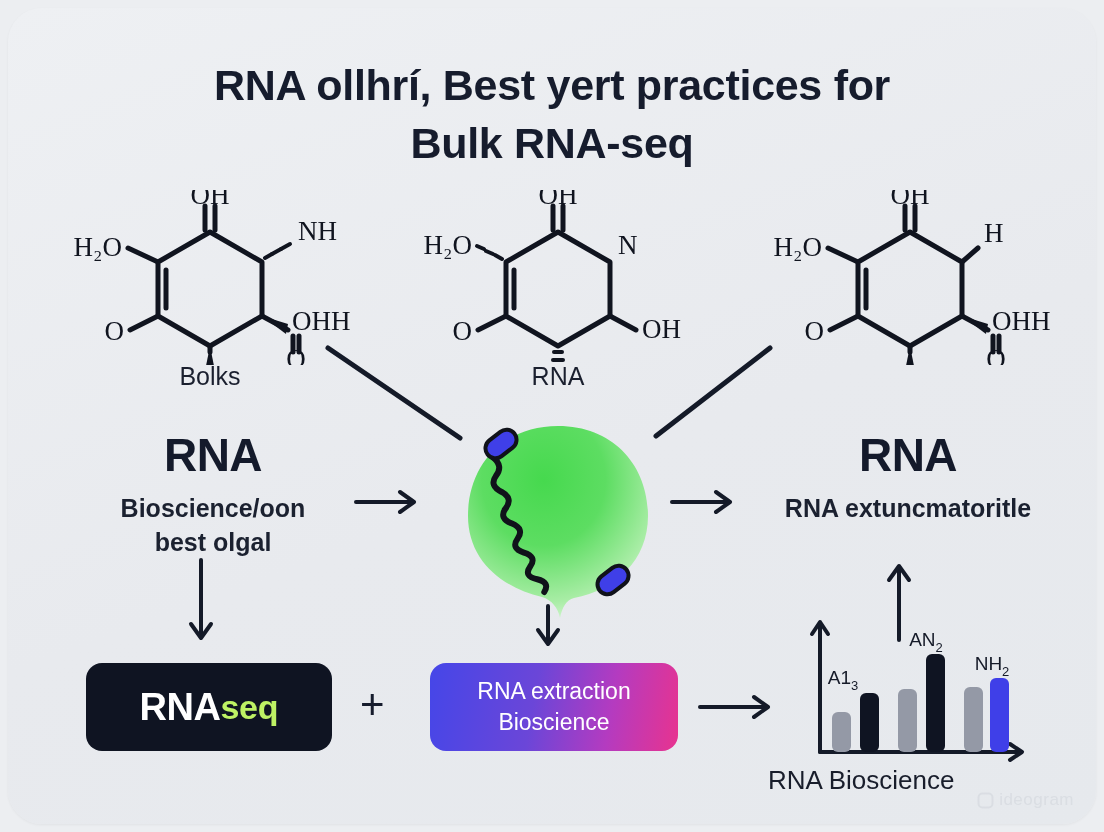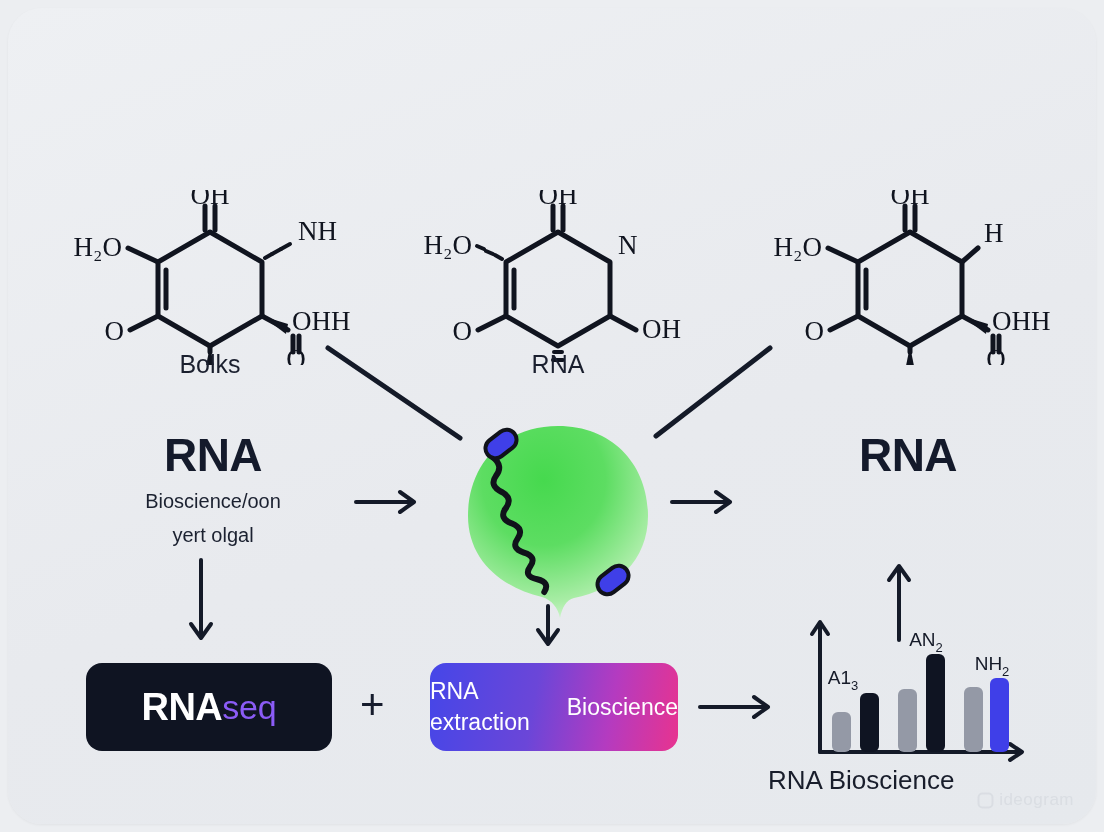--- a/index.html
+++ b/index.html
@@ -178,6 +178,10 @@
 <div id="stage">
   <div id="card">
 
+    <div id="title">
+      <span class="ln">RNA ollhrí, Best yert practices for</span>
+      <span class="ln">Bulk RNA-seq</span>
+    </div>
 
     <svg id="connectors" viewBox="0 0 1088 816">
 

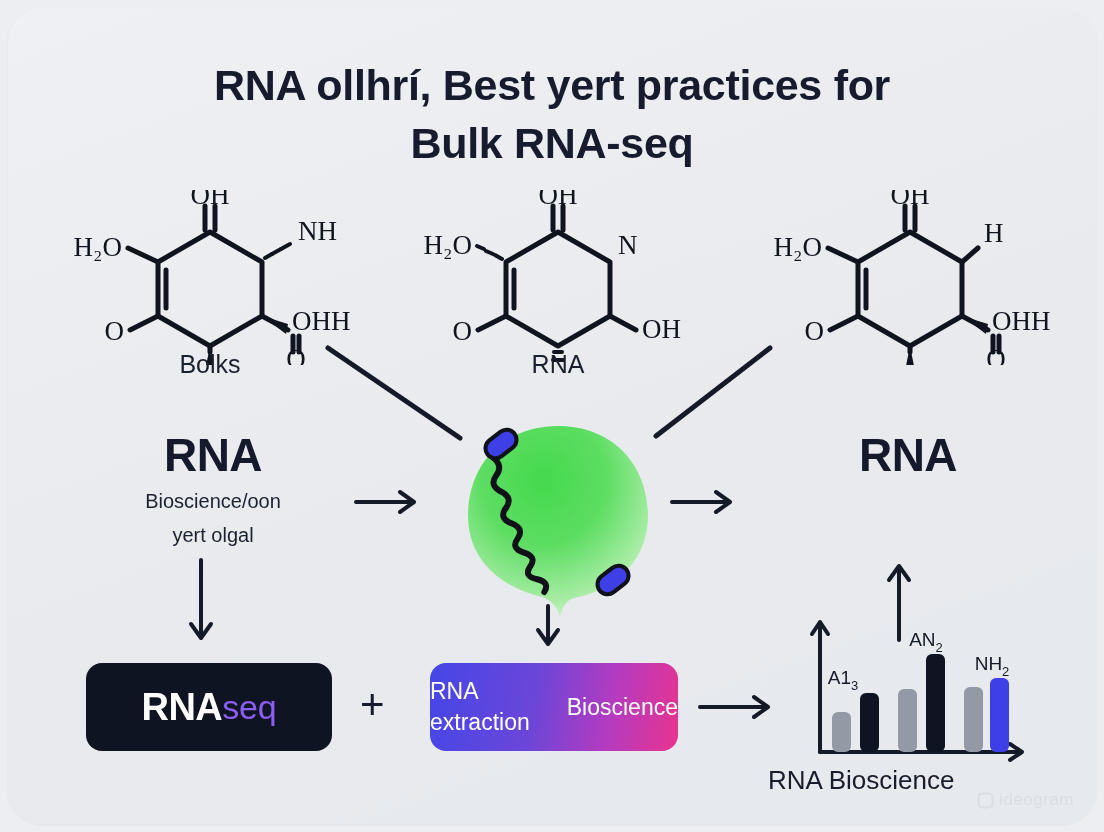--- a/index.html
+++ b/index.html
@@ -47,7 +47,7 @@
   .mol svg { display: block; }
   .mol-cap {
     position: absolute;
-    left: 0; top: 160px;
+    left: 0; top: 172px;
     width: 300px;
     text-align: center;
     font-size: 25px;

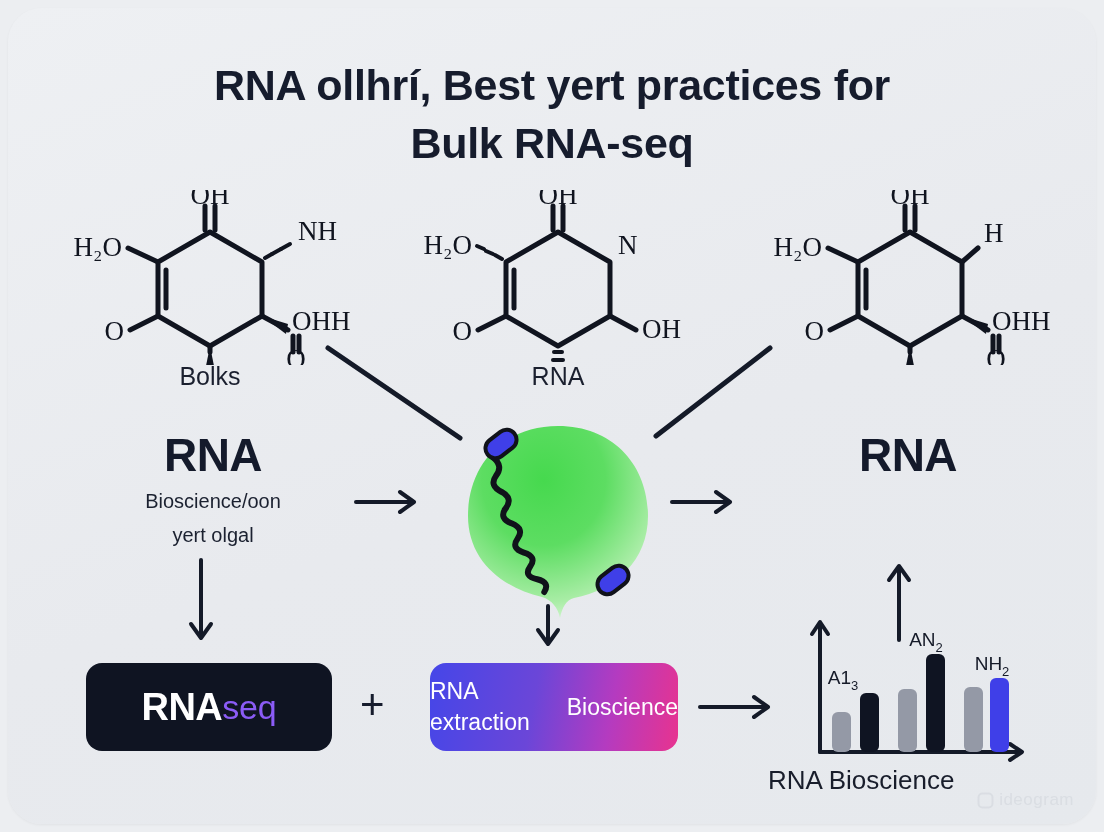--- a/index.html
+++ b/index.html
@@ -85,10 +85,11 @@
     letter-spacing: -0.5px;
   }
   .blk-body {
-    font-size: 20px;
+    font-size: 25px;
     color: #1b2130;
     line-height: 34px;
-    margin-top: 2px;
+    margin-top: 9px;
+    font-weight: bold;
   }
 
   

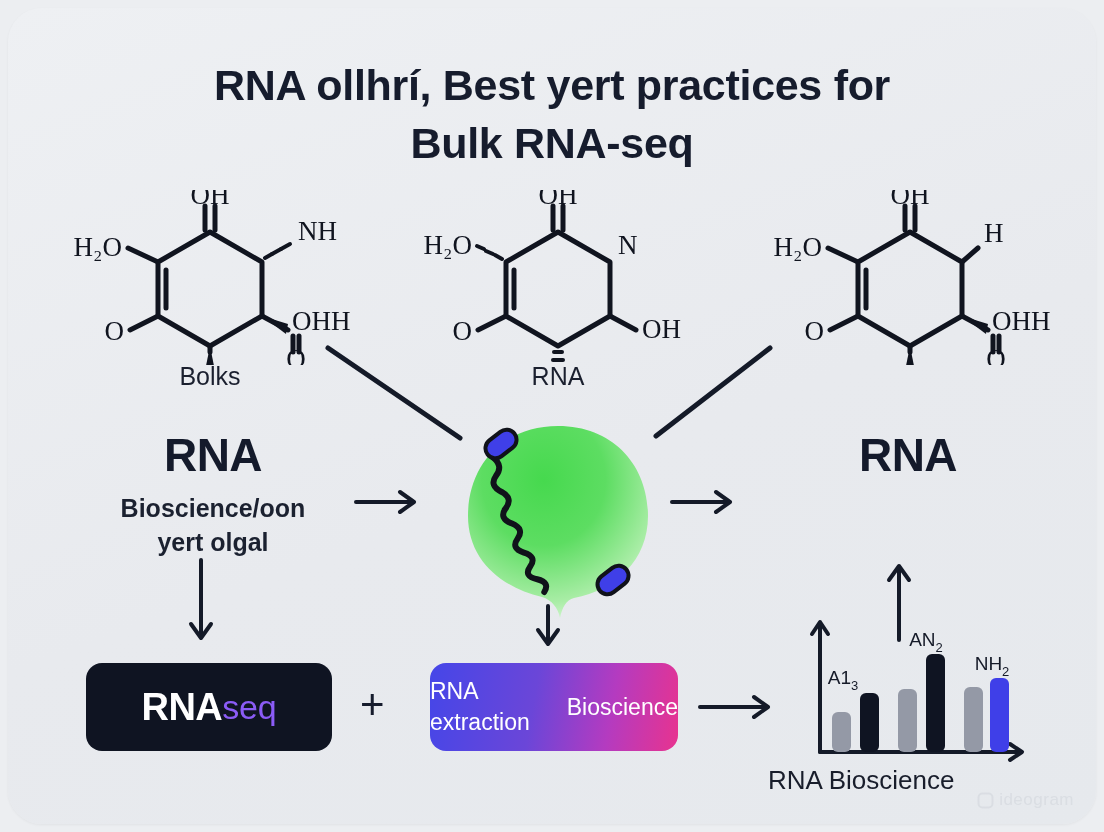--- a/index.html
+++ b/index.html
@@ -341,6 +341,7 @@
     <div id="right-block">
       <div class="blk-head">RNA</div>
       <div class="blk-body">
+        <div>RNA extuncmatoritle</div>
       </div>
     </div>
 

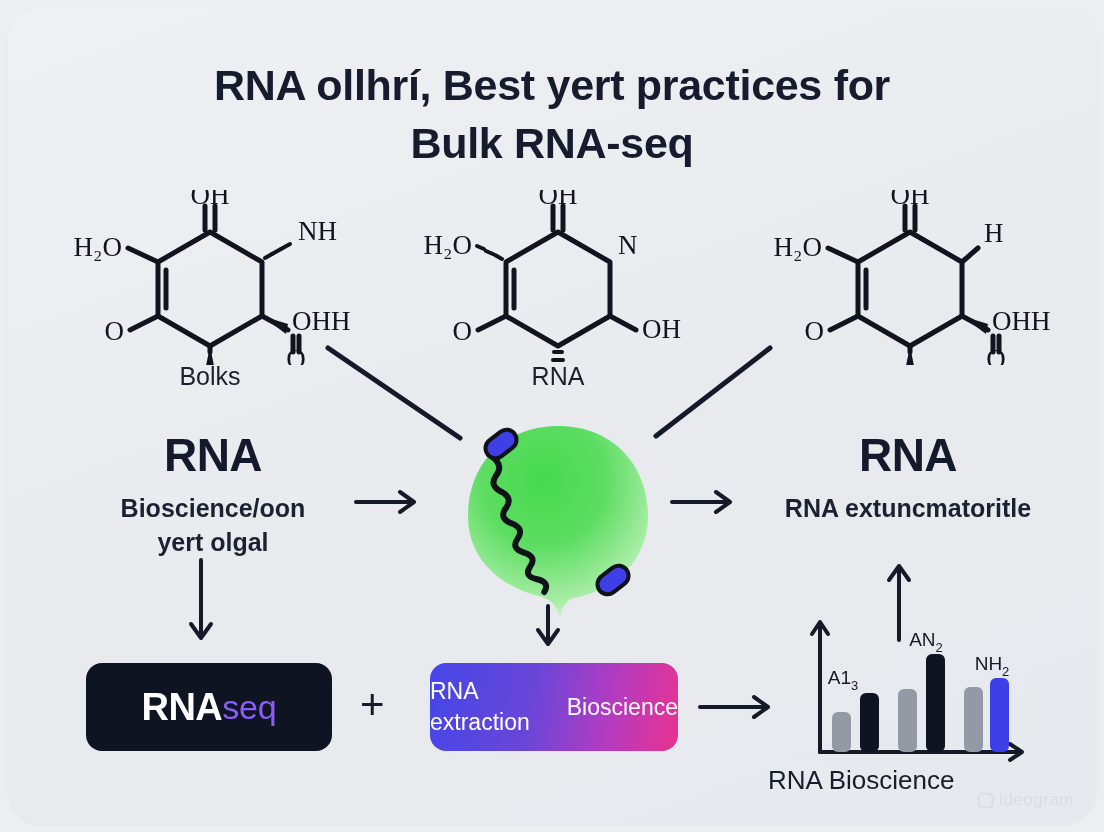--- a/index.html
+++ b/index.html
@@ -334,7 +334,7 @@
       <div class="blk-head">RNA</div>
       <div class="blk-body">
         <div>Bioscience/oon</div>
-        <div>yert olgal</div>
+        <div>best olgal</div>
       </div>
     </div>
 

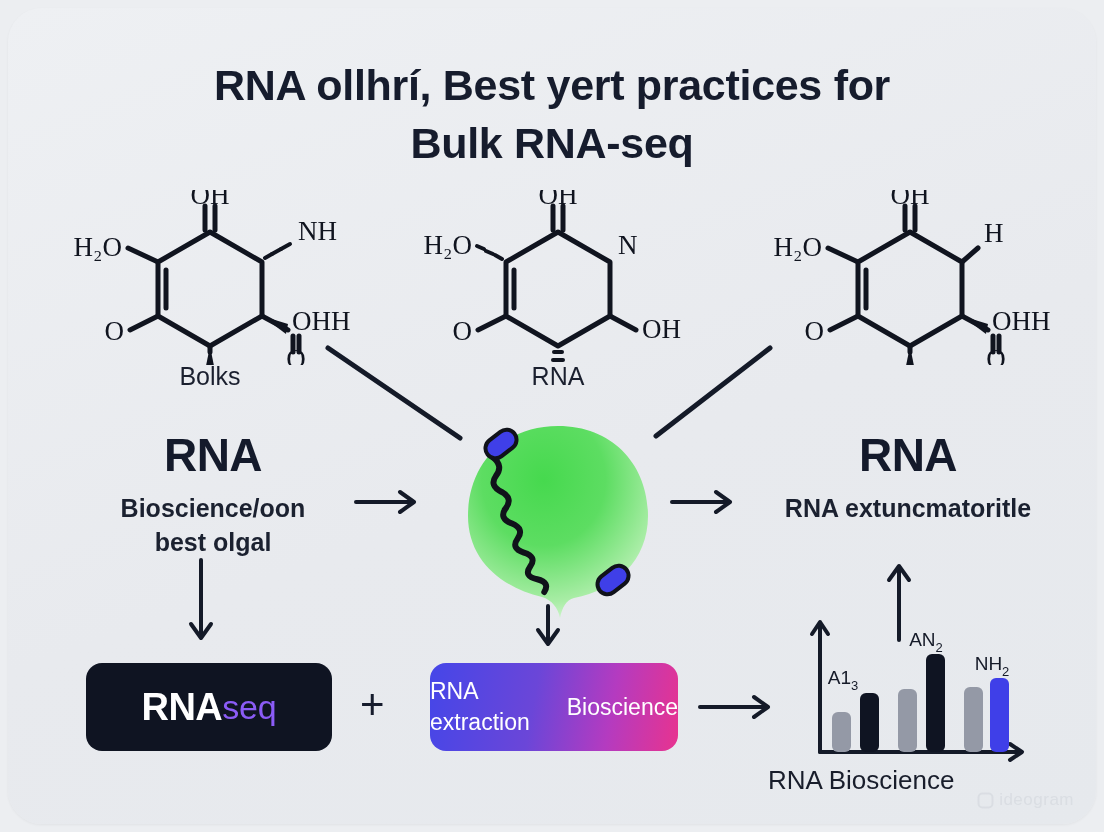--- a/index.html
+++ b/index.html
@@ -114,7 +114,7 @@
     color: #ffffff; font-size: 38px; font-weight: bold; letter-spacing: -0.5px;
   }
   #rnaseq-pill .p2 {
-    color: #8b5cf6; font-size: 34px; font-weight: normal; letter-spacing: -0.2px;
+    color: #bef264; font-size: 34px; font-weight: bold; letter-spacing: -0.2px;
   }
   #plus {
     position: absolute;

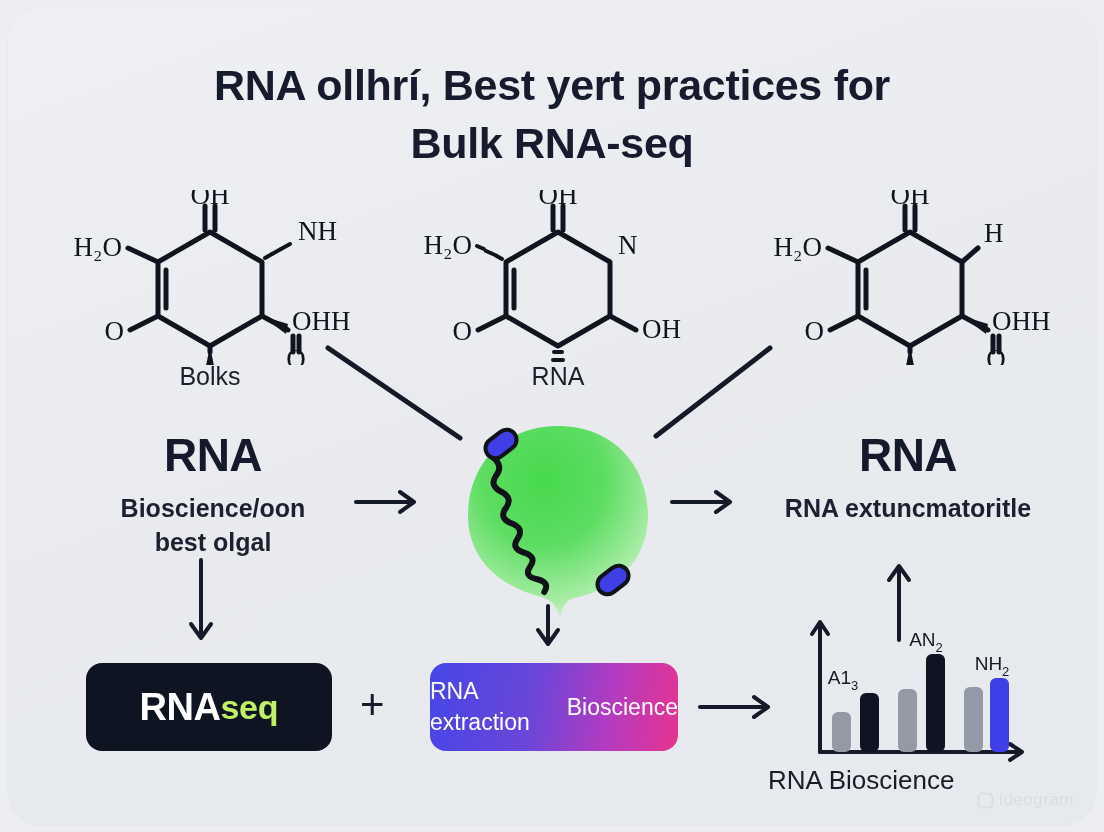--- a/index.html
+++ b/index.html
@@ -130,6 +130,7 @@
     border-radius: 16px;
     background: linear-gradient(100deg, #4546e8 0%, #6b46d8 42%, #b43bc0 72%, #e8338f 100%);
     display: flex;
+    flex-direction: column;
     align-items: center;
     justify-content: center;
   }

